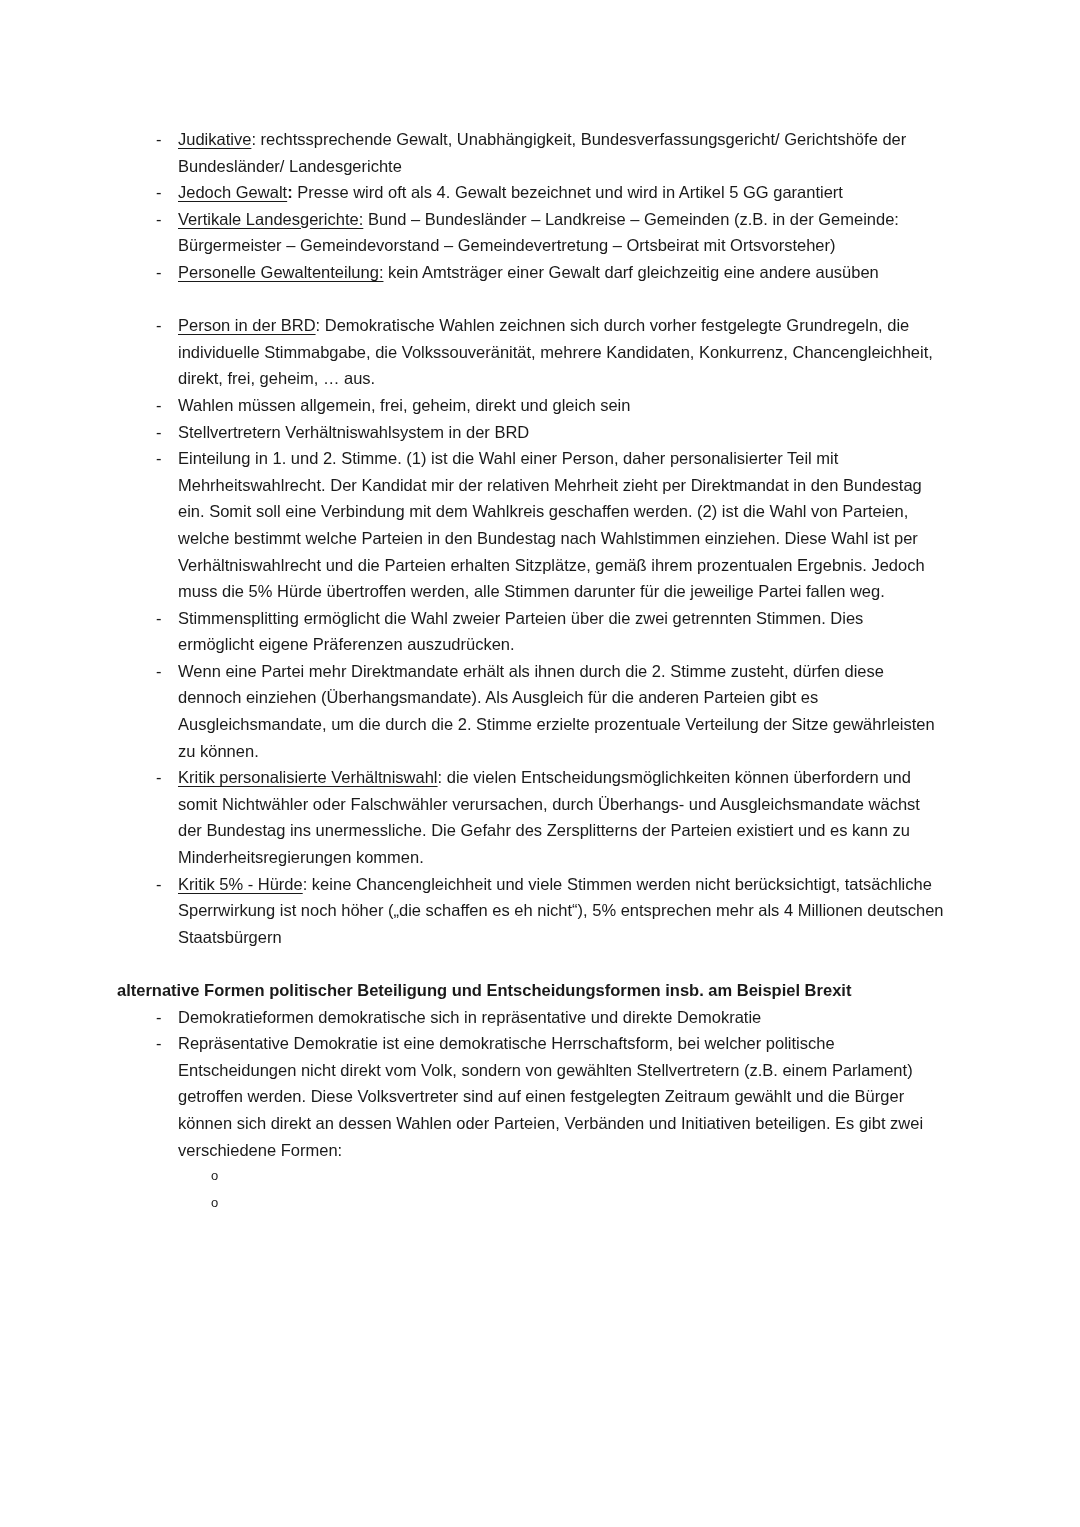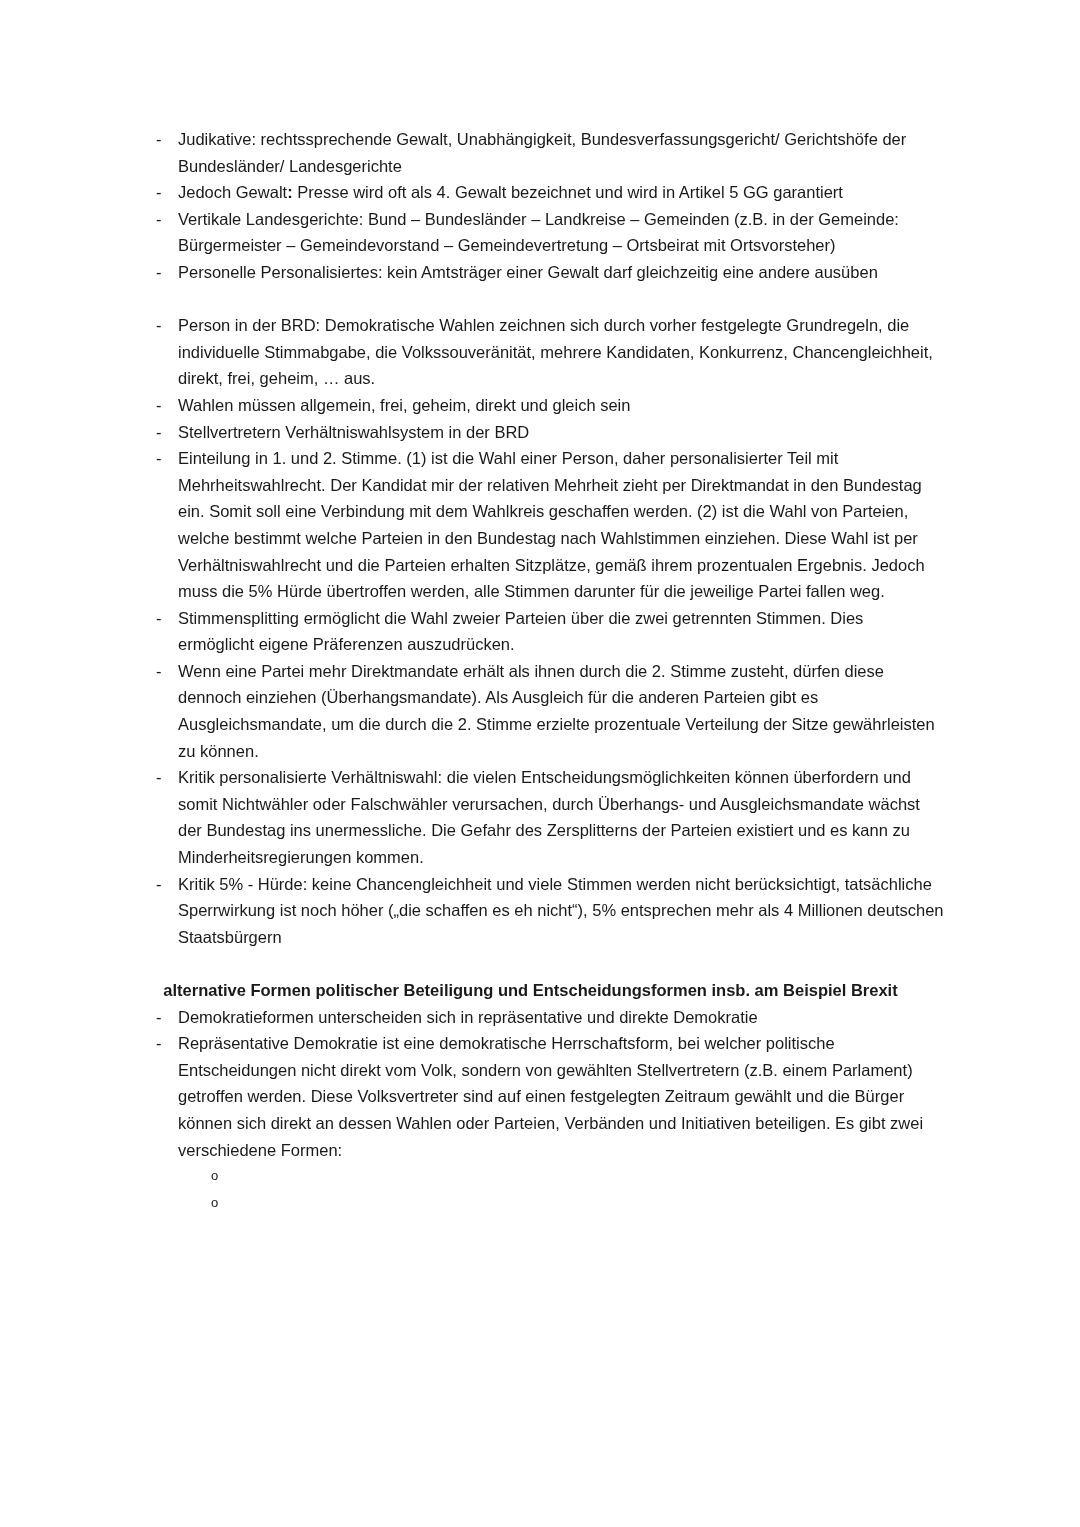--- a/index.html
+++ b/index.html
@@ -47,6 +47,7 @@
     margin: 0;
   }
   .lead {
+    text-decoration: underline;
     text-underline-offset: 3px;
   }
   .sep {

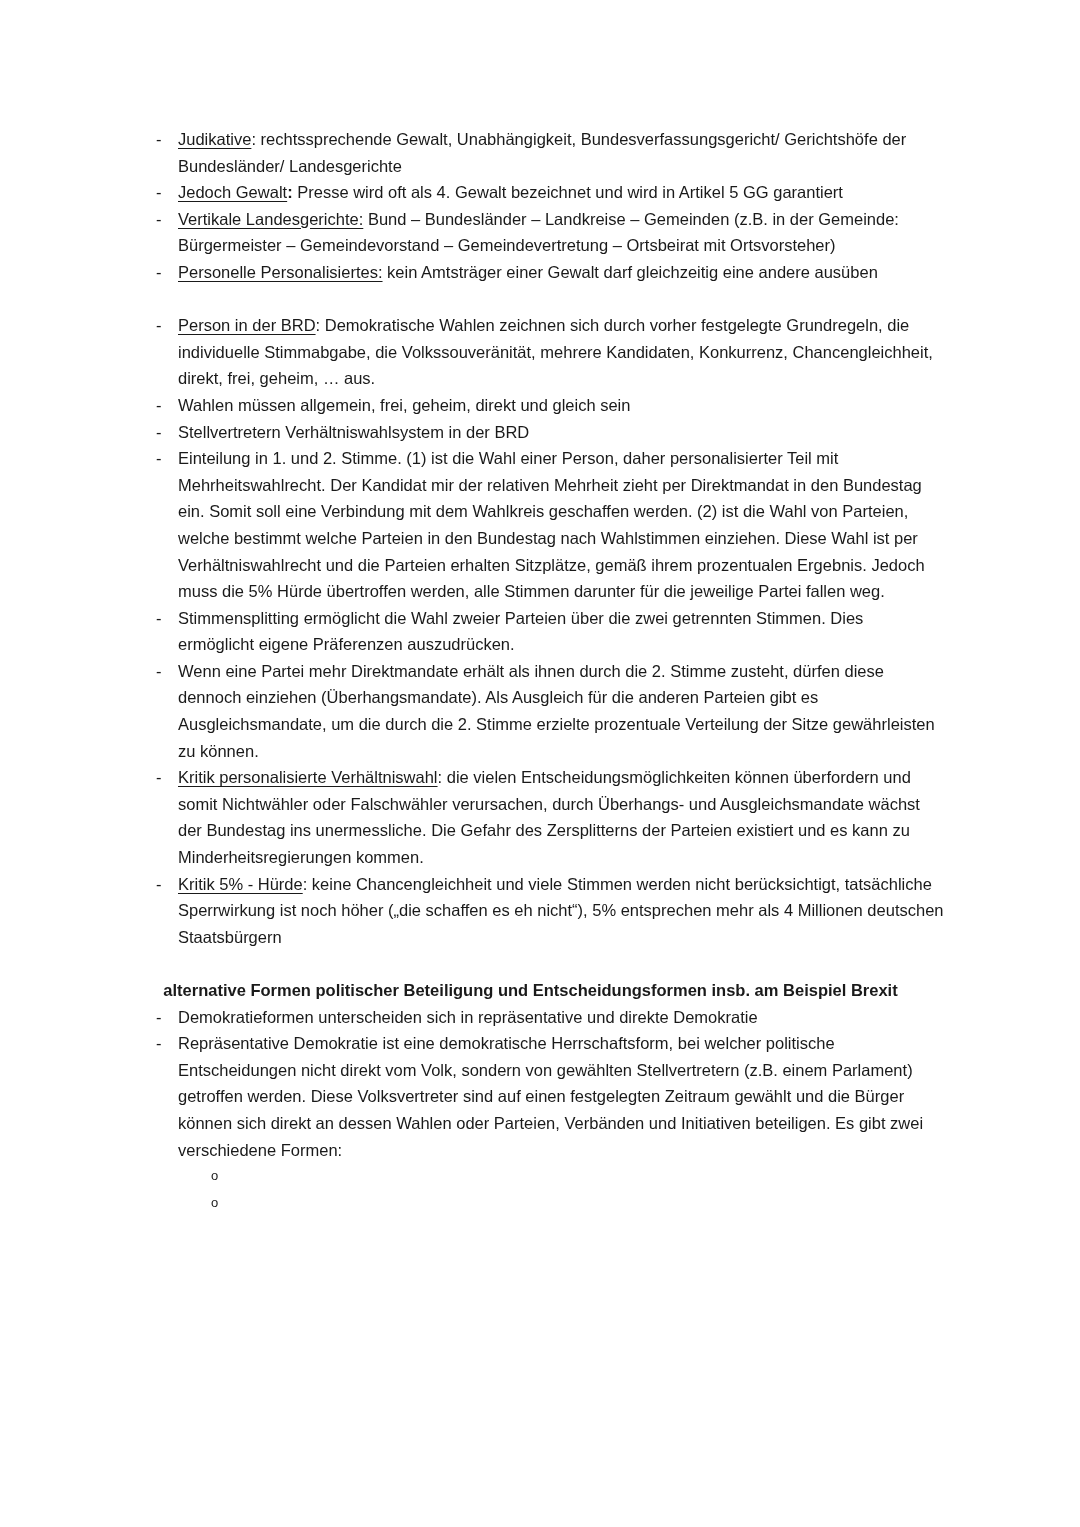--- a/index.html
+++ b/index.html
@@ -79,7 +79,7 @@
     </div>
     <div class="li li1">
       <span class="marker">-</span>
-      <p class="txt"><span class="lead">Personelle Personalisiertes:</span><span class="sep"></span><span> kein Amtsträger einer Gewalt darf gleichzeitig eine andere ausüben</span></p>
+      <p class="txt"><span class="lead">Personelle Gewaltenteilung:</span><span class="sep"></span><span> kein Amtsträger einer Gewalt darf gleichzeitig eine andere ausüben</span></p>
     </div>
 
     <div class="spacer"></div>

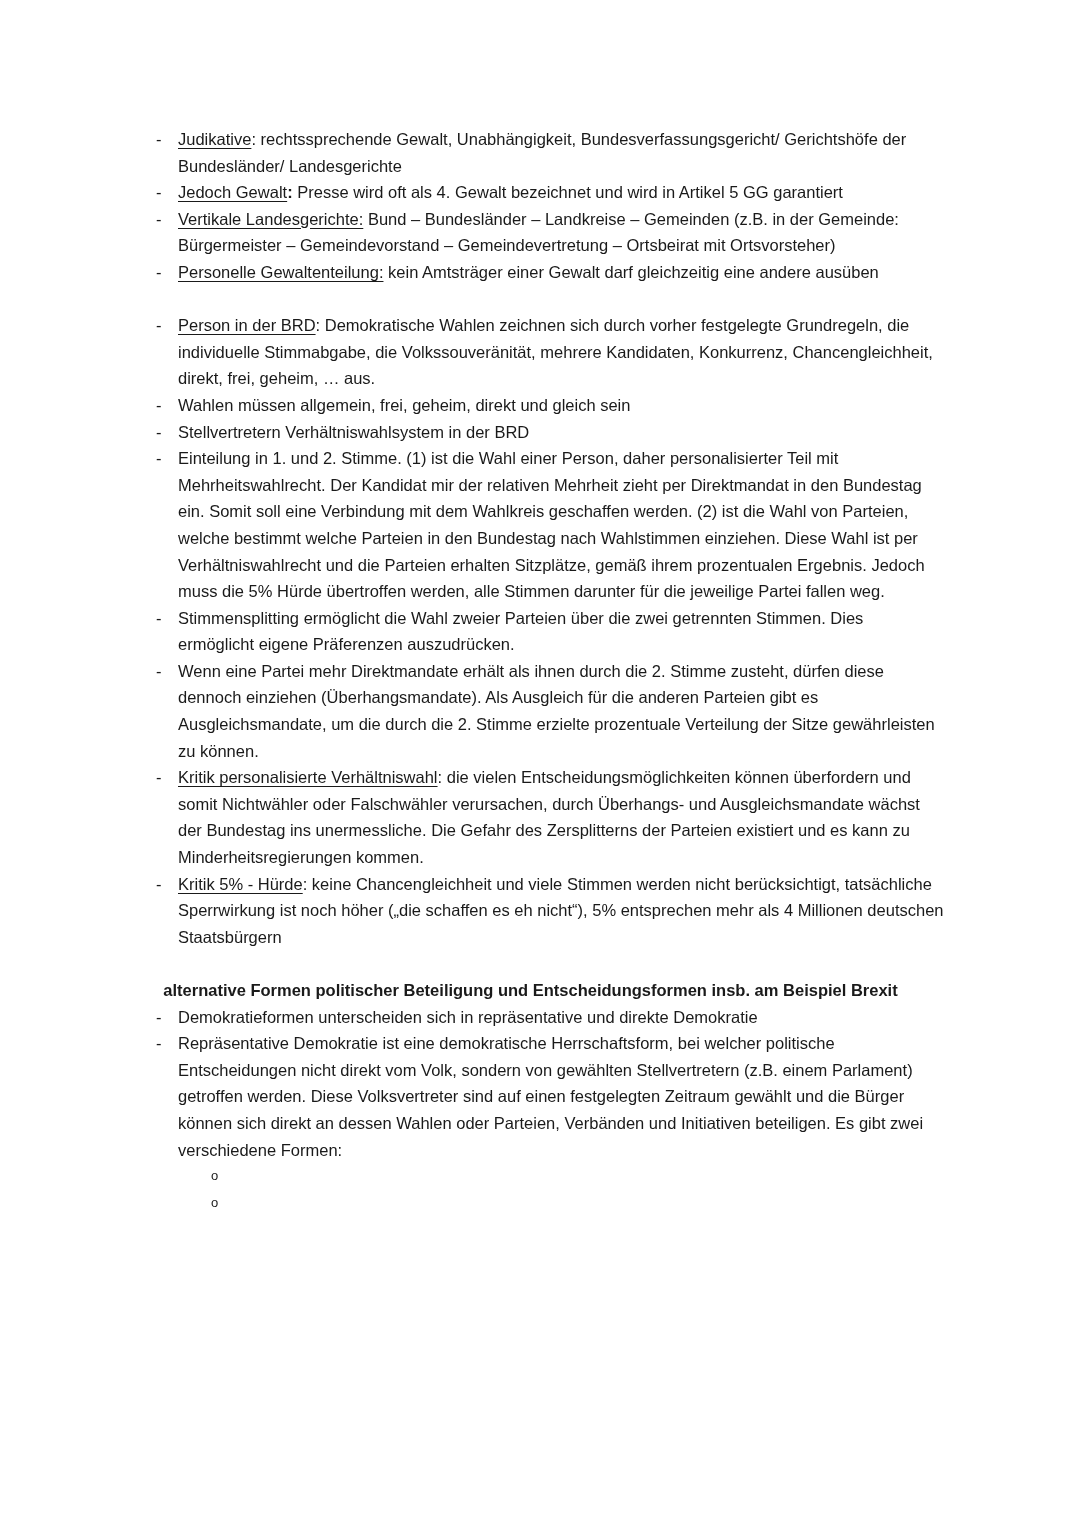--- a/index.html
+++ b/index.html
@@ -56,7 +56,6 @@
   .heading {
     font-weight: bold;
     margin: 0;
-    text-align: center;
   }
 </style>
 </head>

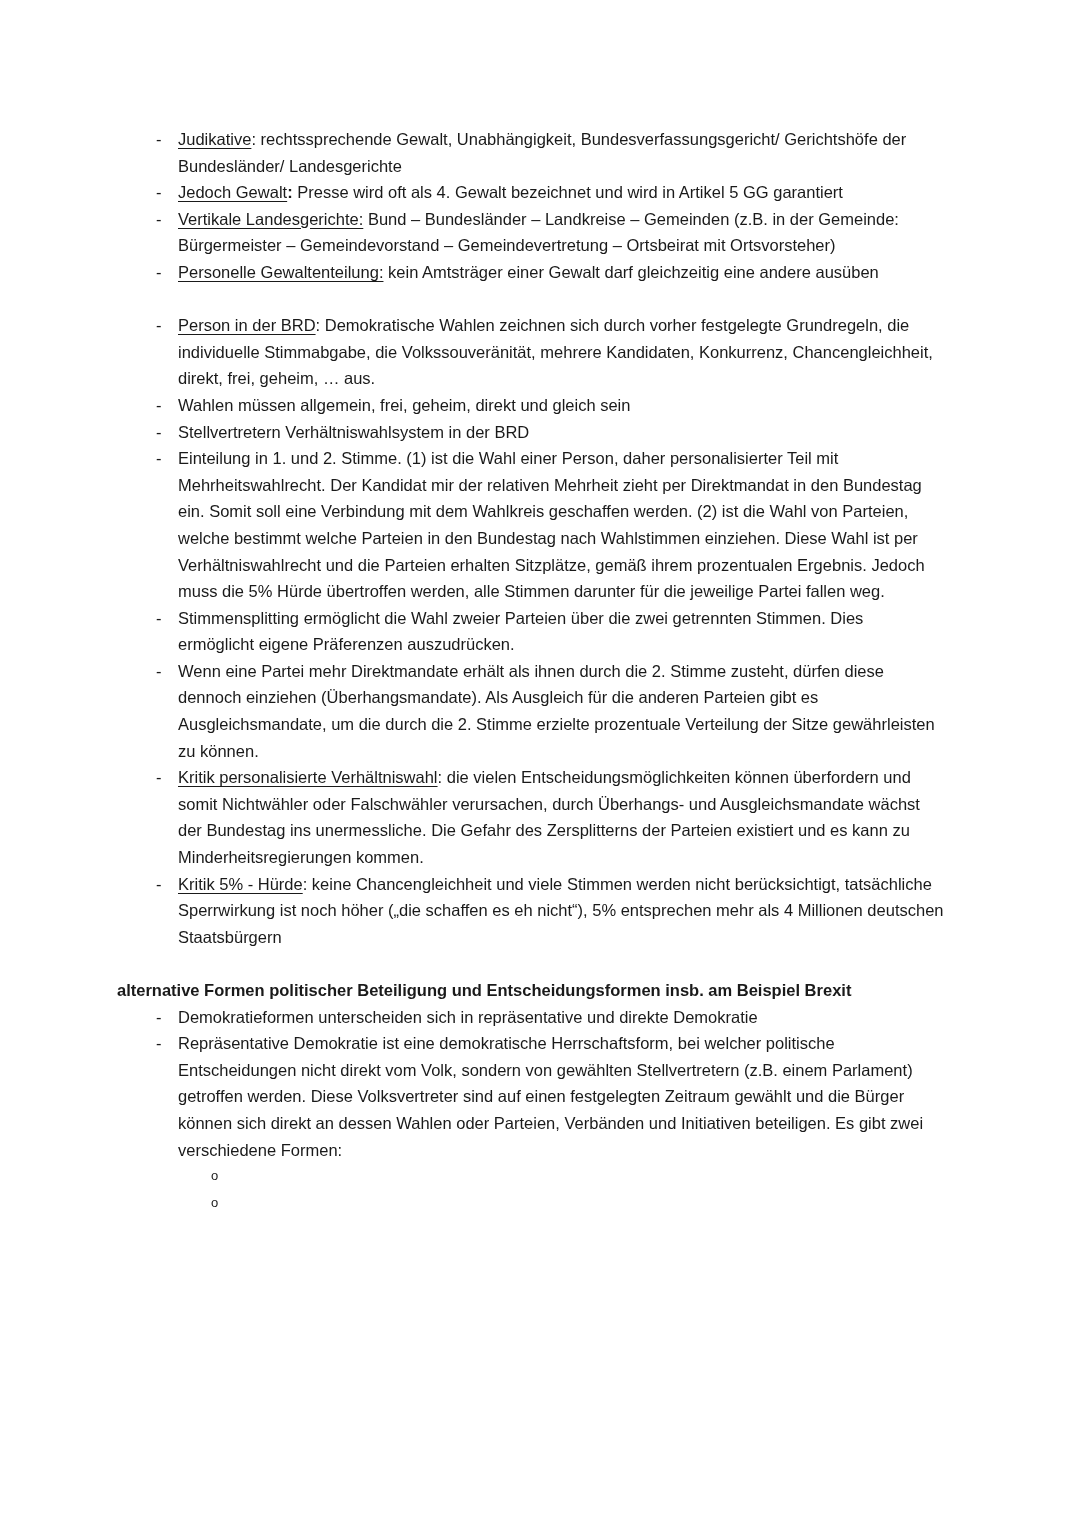--- a/index.html
+++ b/index.html
@@ -124,7 +124,7 @@
 
     <div class="li li1">
       <span class="marker">-</span>
-      <p class="txt"><span>Demokratieformen unterscheiden sich in repräsentative und direkte Demokratie</span></p>
+      <p class="txt"><span>Demokratieformen demokratische sich in repräsentative und direkte Demokratie</span></p>
     </div>
     <div class="li li1">
       <span class="marker">-</span>

